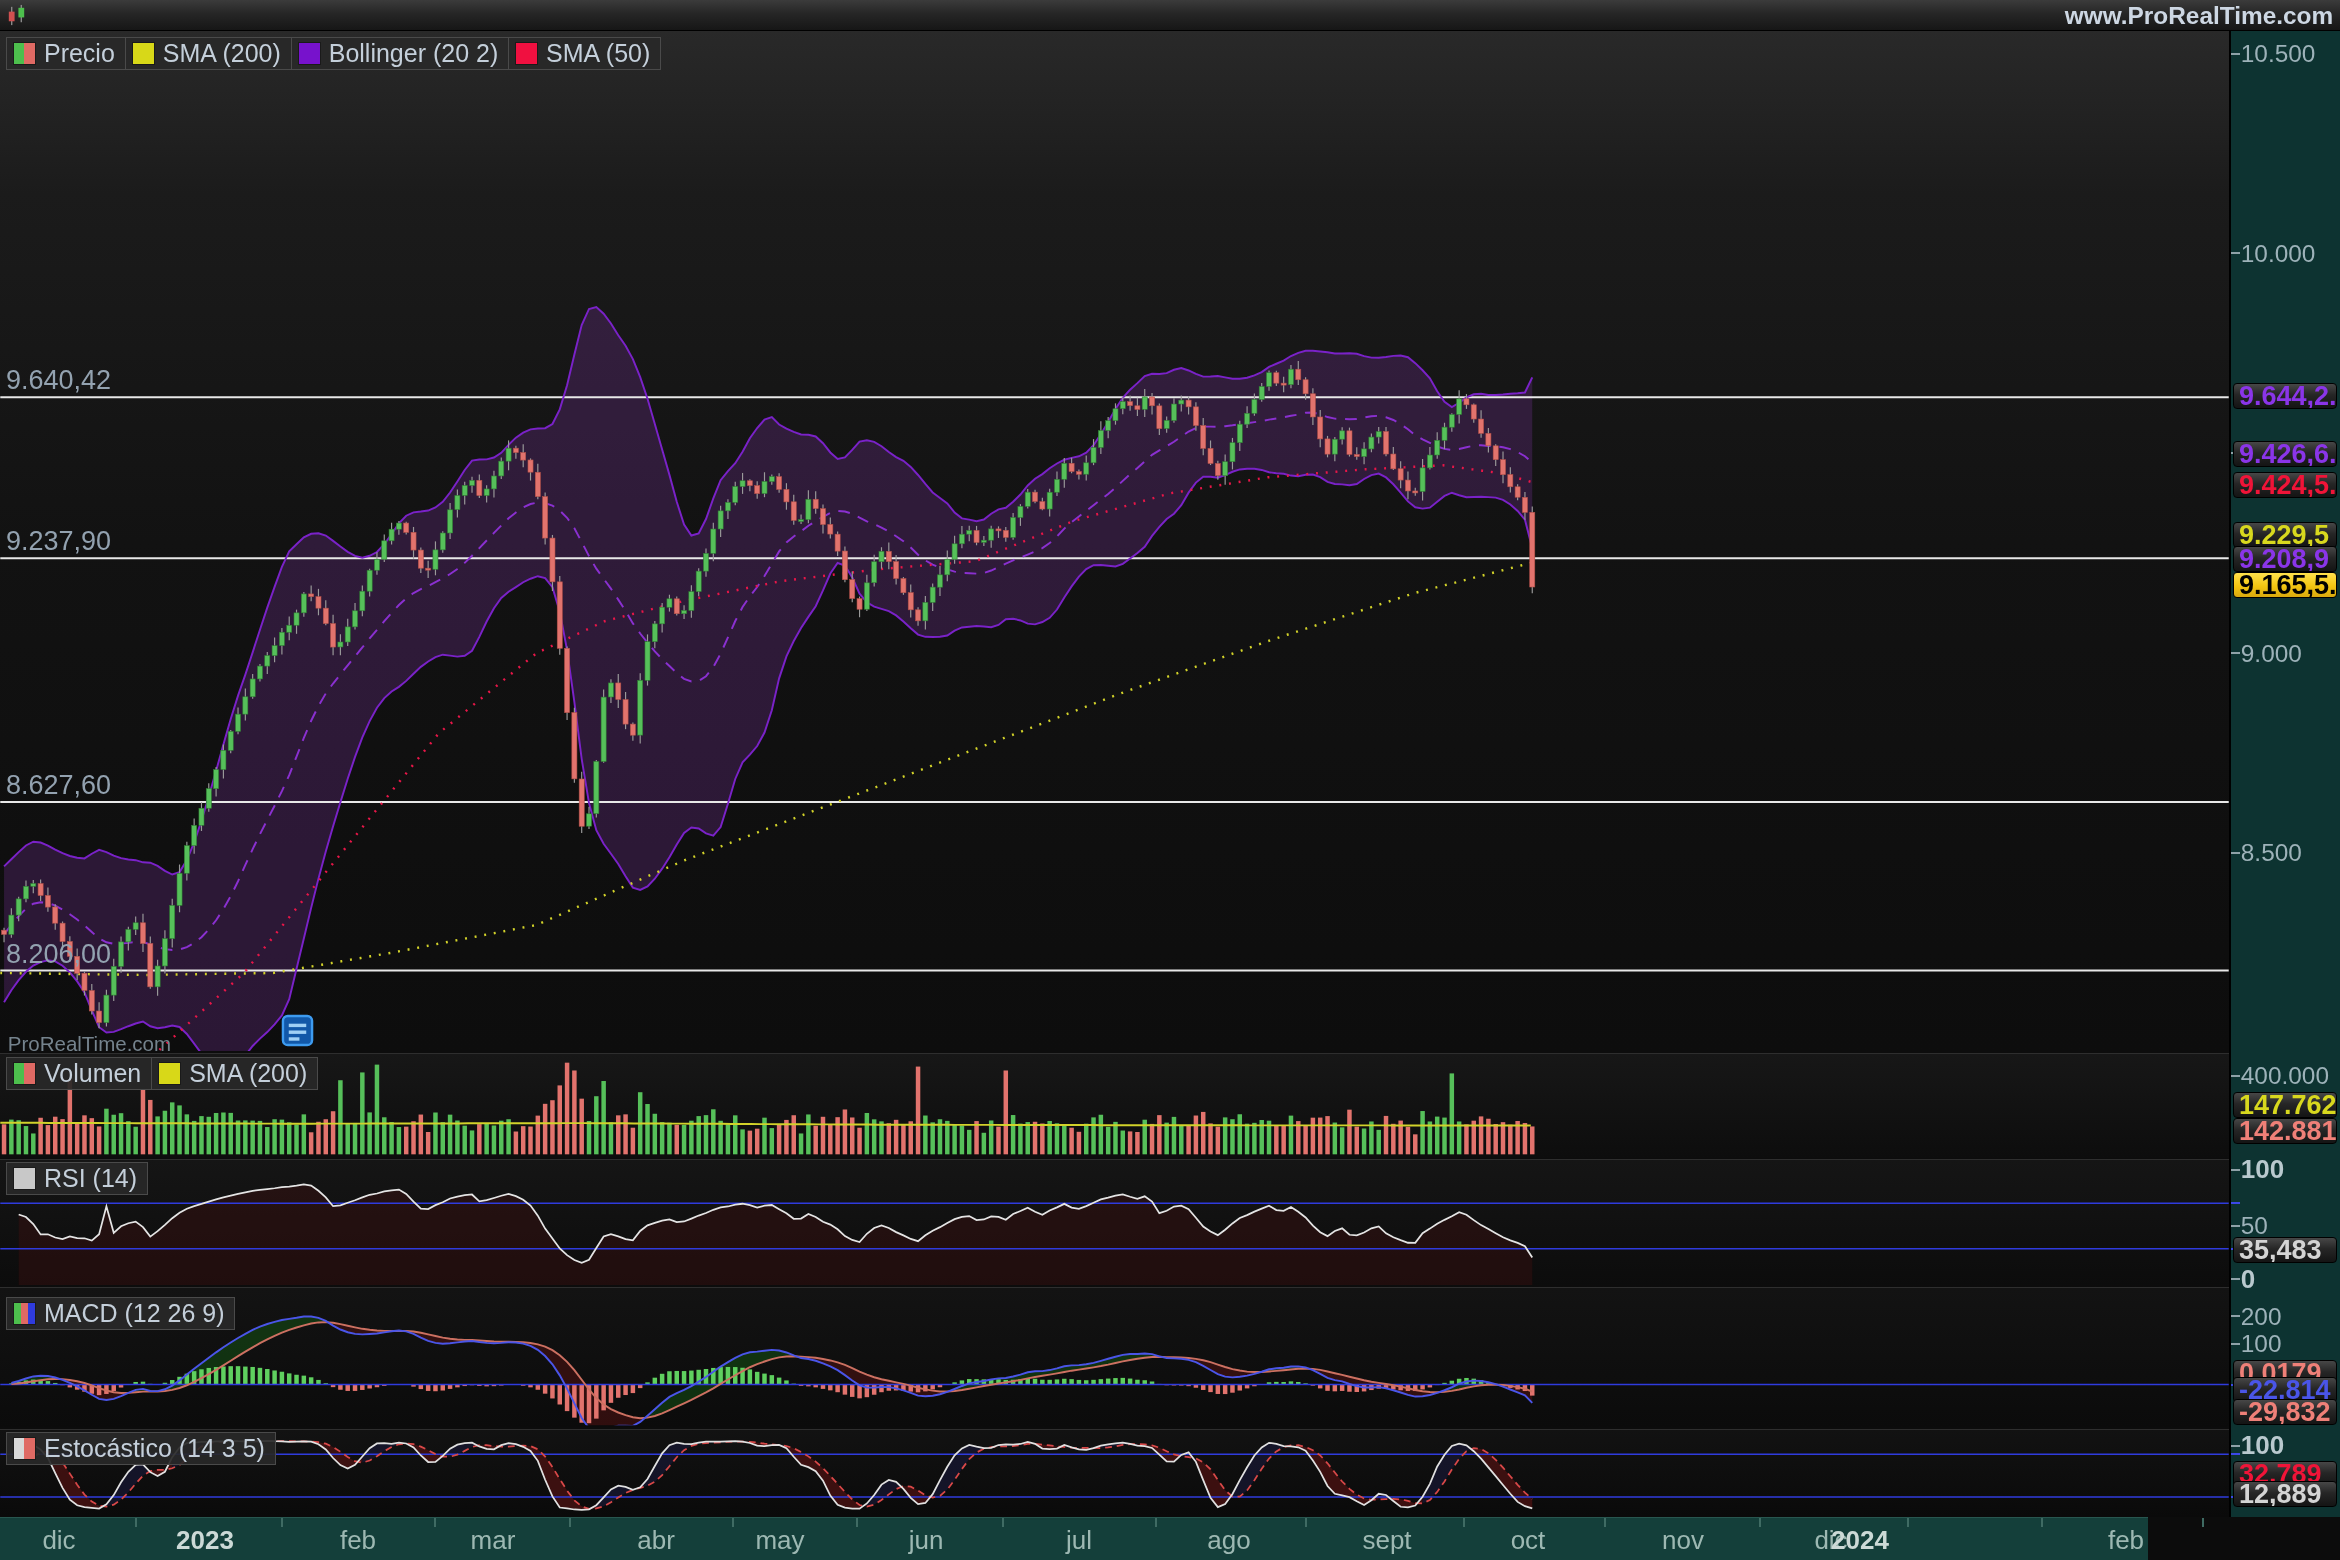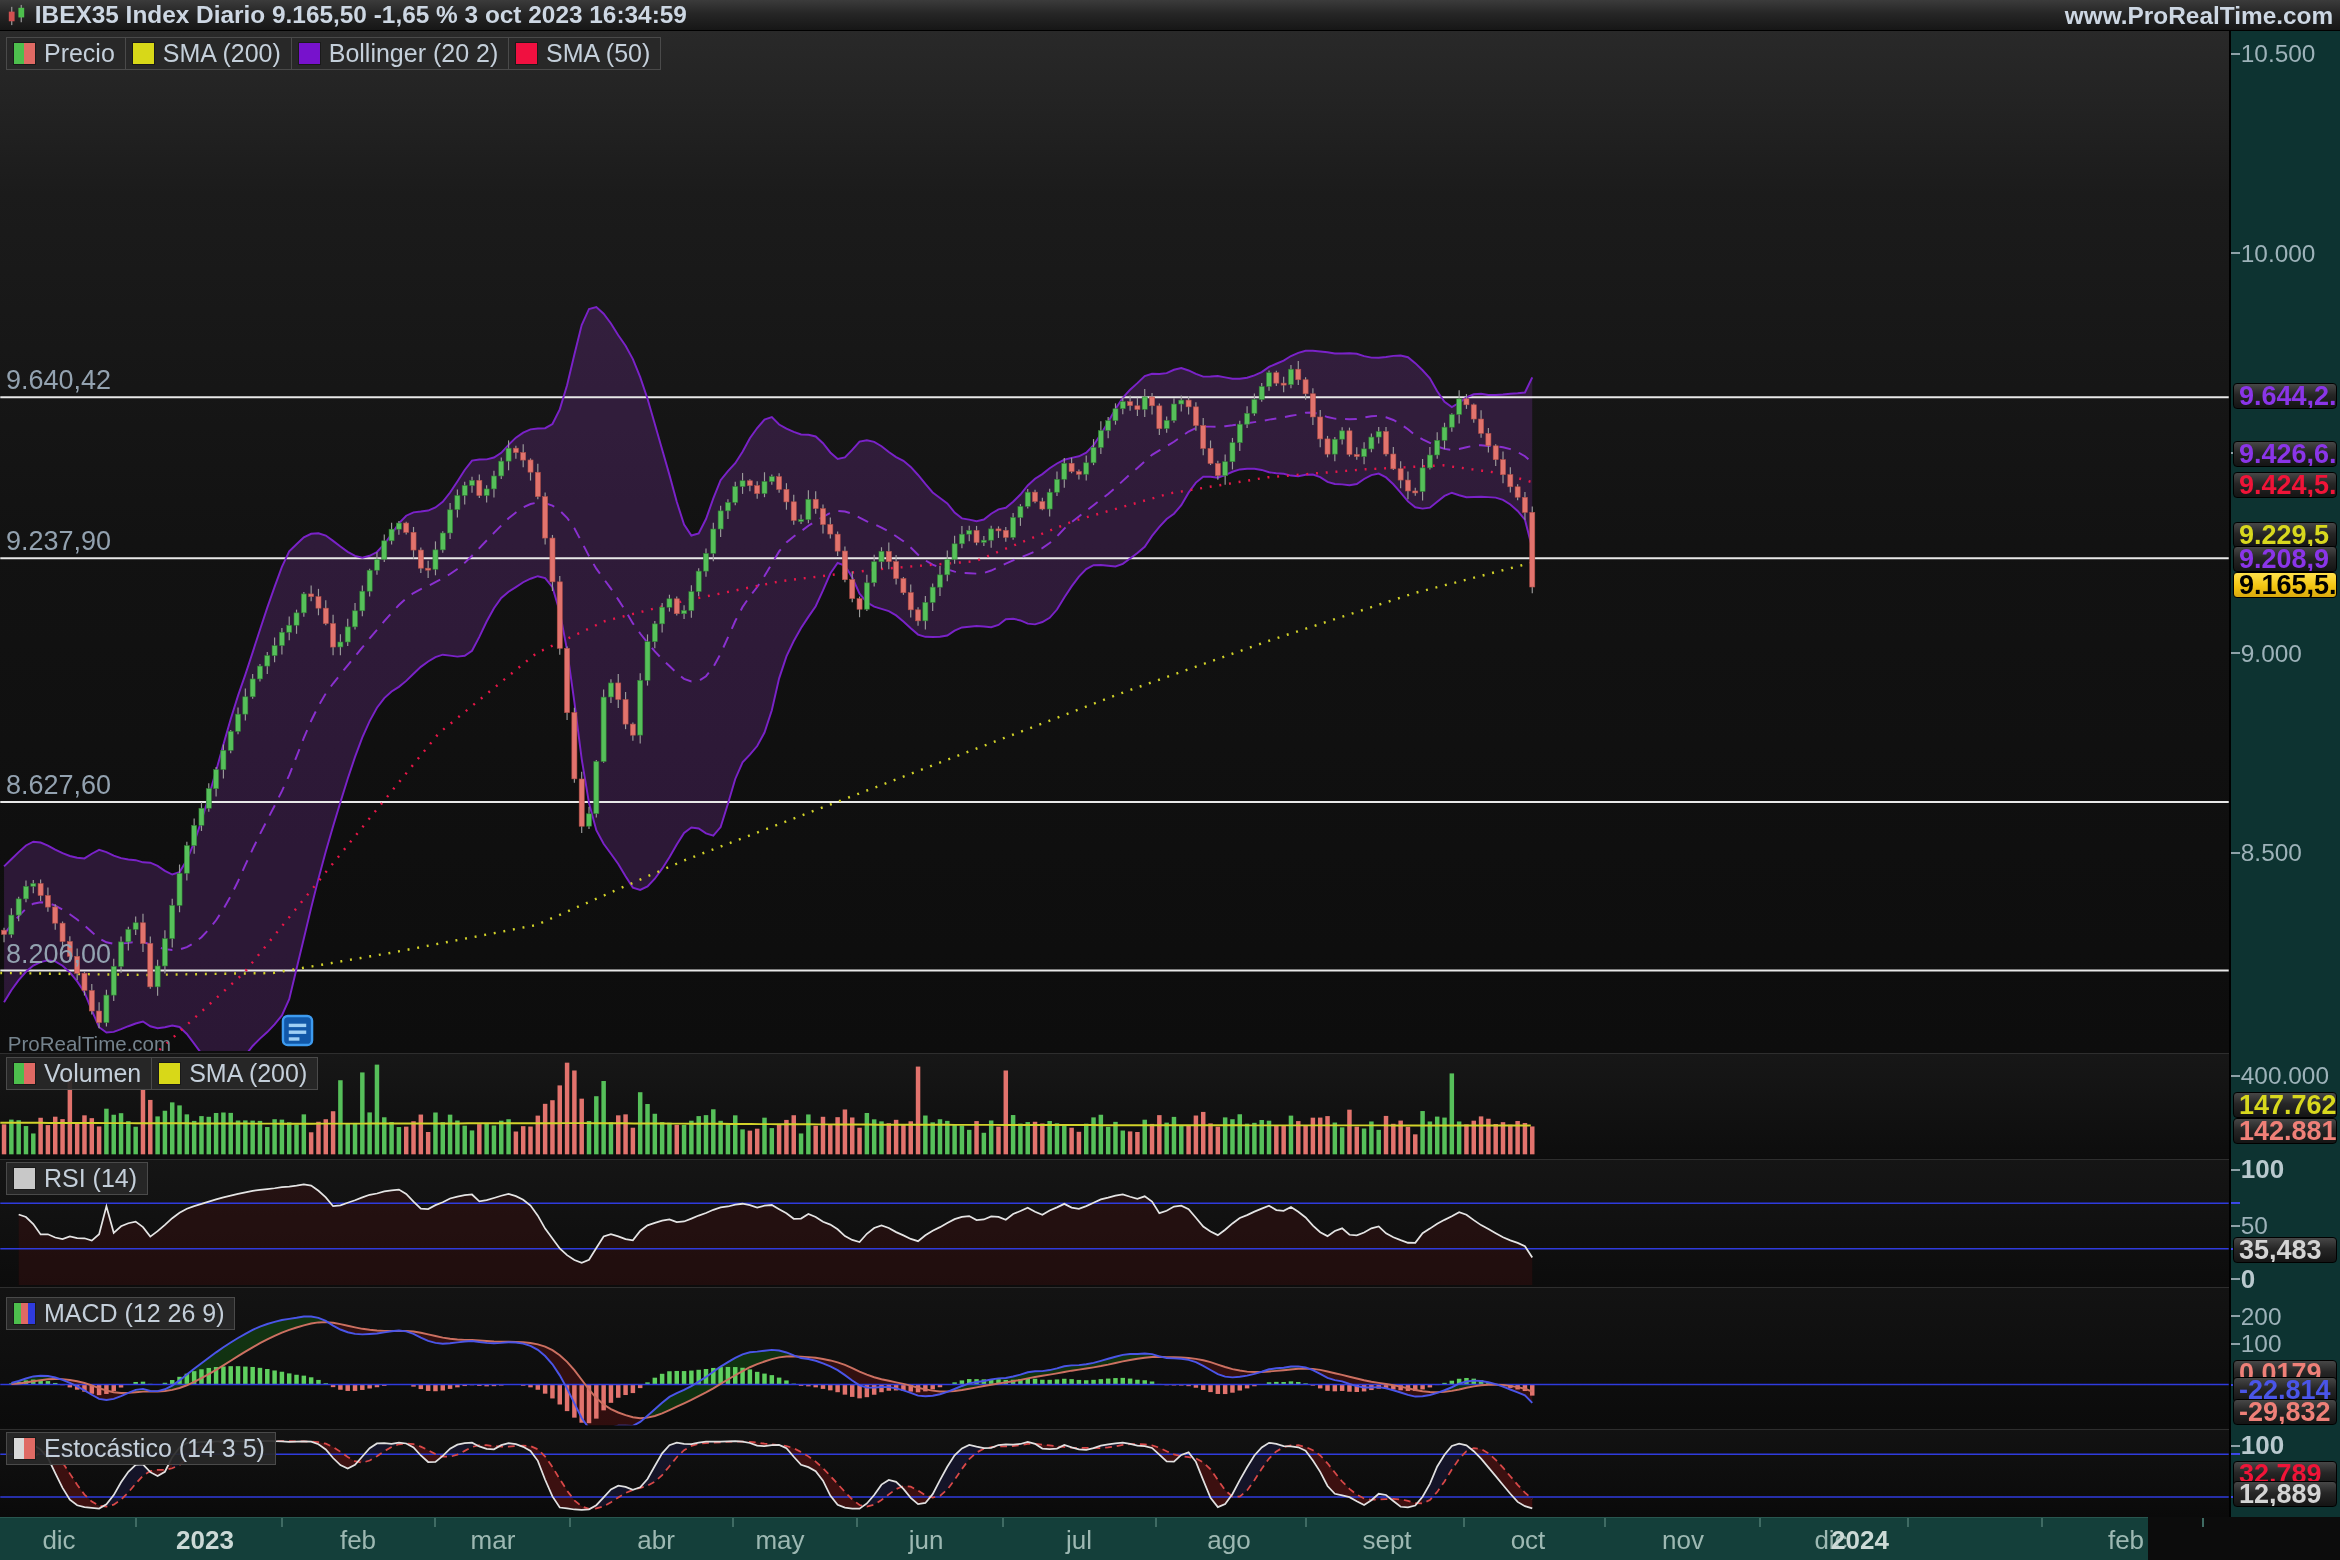--- a/index.html
+++ b/index.html
@@ -66,7 +66,6 @@
       <line x1="18" y1="2" x2="18" y2="20" stroke="#888" stroke-width="1.5"></line>
       <rect x="15" y="5" width="6" height="10" fill="#4dbf4d"></rect>
     </svg>
-    <span class="title-text">IBEX35 Index Diario 9.165,50 -1,65 % 3 oct 2023 16:34:59</span>
     <span class="website">www.ProRealTime.com</span>
   </header>
 

